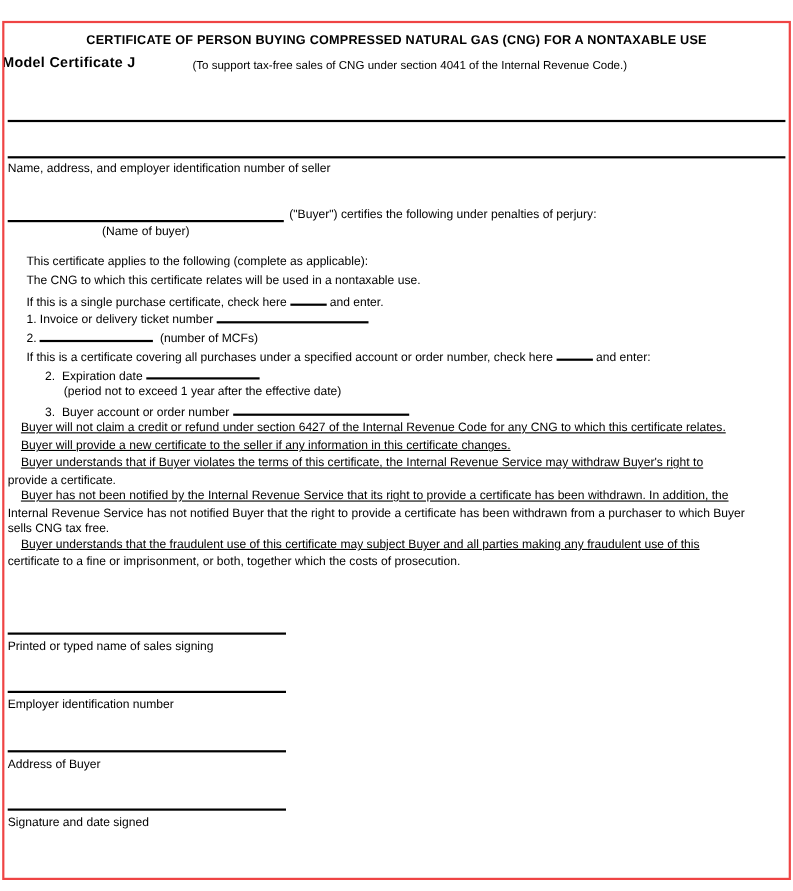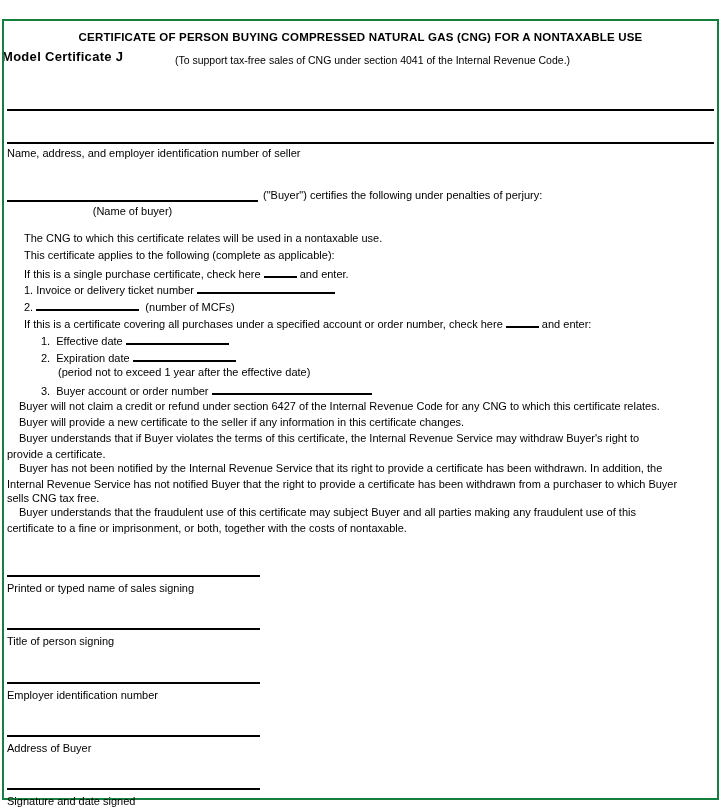--- a/index.html
+++ b/index.html
@@ -17,7 +17,7 @@
   #frame {
     position: absolute; left: 2px; top: 19px;
     width: 713px; height: 777px;
-    border: 2px solid #15803d;
+    border: 2px solid #ef4444;
   }
   #cert-title {
     position: absolute; left: 0; top: 10px; width: 100%;

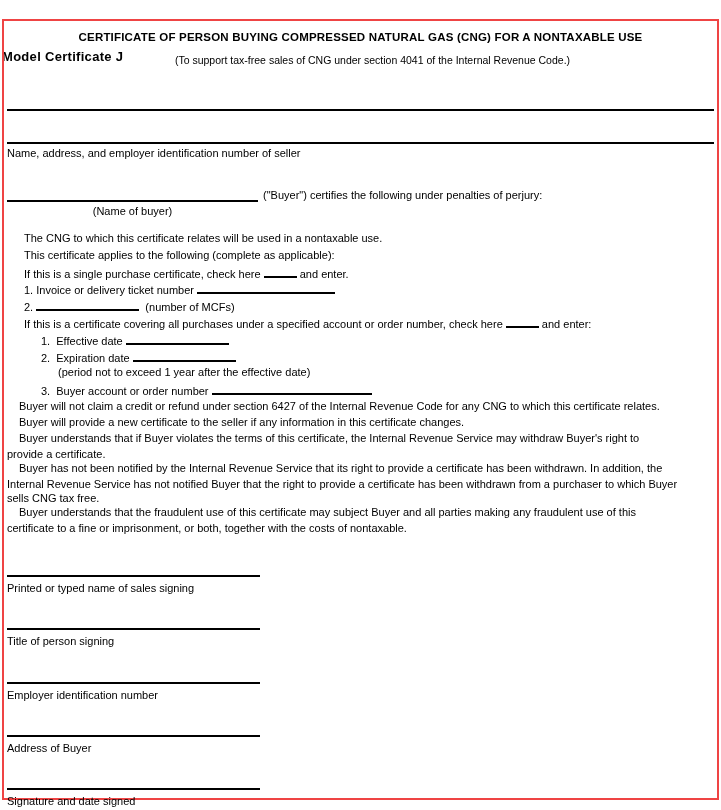--- a/index.html
+++ b/index.html
@@ -88,8 +88,8 @@
   <div id="perjury">("Buyer") certifies the following under penalties of perjury:</div>
 
   <div id="body-lines">
+      <div class="ln ind-a"><span>This certificate applies to the following (complete as applicable):</span></div>
       <div class="ln ind-a"><span>The CNG to which this certificate relates will be used in a nontaxable use.</span></div>
-      <div class="ln ind-a"><span>This certificate applies to the following (complete as applicable):</span></div>
       <div class="ln ind-a"><span>If this is a single purchase certificate, check here </span><span class="blank blank-s"></span><span> and enter.</span></div>
       <div class="ln ind-a"><span>1. Invoice or delivery ticket number </span><span class="blank blank-l"></span></div>
       <div class="ln ind-a"><span>2. </span><span class="blank blank-m"></span><span>  (number of MCFs)</span></div>

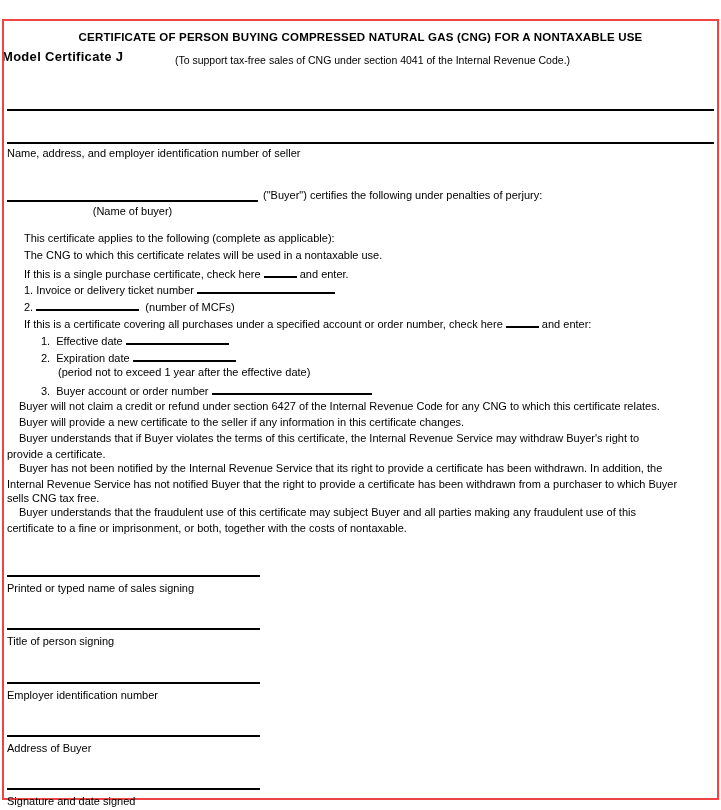--- a/index.html
+++ b/index.html
@@ -94,7 +94,6 @@
       <div class="ln ind-a"><span>1. Invoice or delivery ticket number </span><span class="blank blank-l"></span></div>
       <div class="ln ind-a"><span>2. </span><span class="blank blank-m"></span><span>  (number of MCFs)</span></div>
       <div class="ln ind-a"><span>If this is a certificate covering all purchases under a specified account or order number, check here </span><span class="blank blank-s"></span><span> and enter:</span></div>
-      <div class="ln ind-b"><span>1.  Effective date </span><span class="blank blank-m"></span></div>
       <div class="ln ind-b"><span>2.  Expiration date </span><span class="blank blank-m"></span></div>
       <div class="ln ind-c"><span>(period not to exceed 1 year after the effective date)</span></div>
       <div class="ln ind-b"><span>3.  Buyer account or order number </span><span class="blank blank-xl"></span></div>

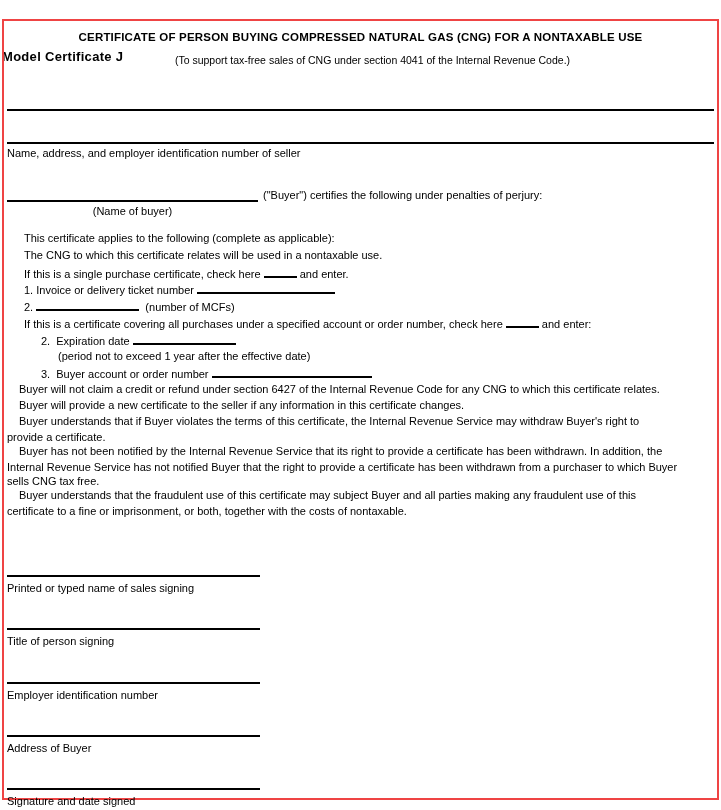--- a/index.html
+++ b/index.html
@@ -53,7 +53,7 @@
   .ind-a { padding-left: 17px; }
   .ind-b { padding-left: 34px; }
   .ind-c { padding-left: 51px; }
-  .ind-p { padding-left: 12px; height: 16px; }
+  .ind-p { padding-left: 12px; height: 16px; text-decoration: underline; }
   .ind-w { padding-left: 0; height: 14px; }
   .blank {
     display: inline-block; height: 10px;

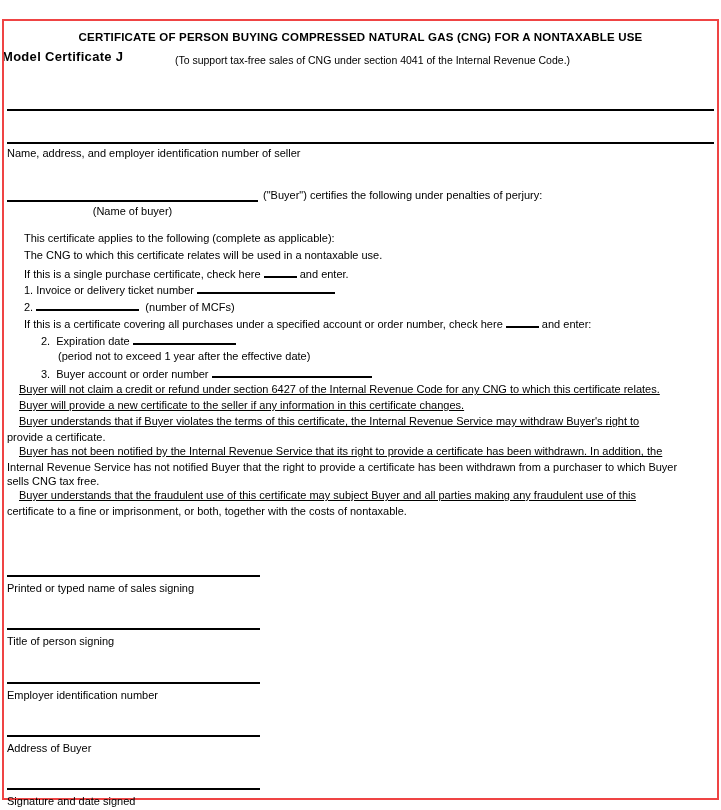--- a/index.html
+++ b/index.html
@@ -105,7 +105,7 @@
       <div class="ln ind-w"><span>Internal Revenue Service has not notified Buyer that the right to provide a certificate has been withdrawn from a purchaser to which Buyer</span></div>
       <div class="ln ind-w"><span>sells CNG tax free.</span></div>
       <div class="ln ind-p"><span>Buyer understands that the fraudulent use of this certificate may subject Buyer and all parties making any fraudulent use of this</span></div>
-      <div class="ln ind-w"><span>certificate to a fine or imprisonment, or both, together with the costs of nontaxable.</span></div>
+      <div class="ln ind-w"><span>certificate to a fine or imprisonment, or both, together which the costs of prosecution.</span></div>
     </div>
 
   <div id="signature-section">

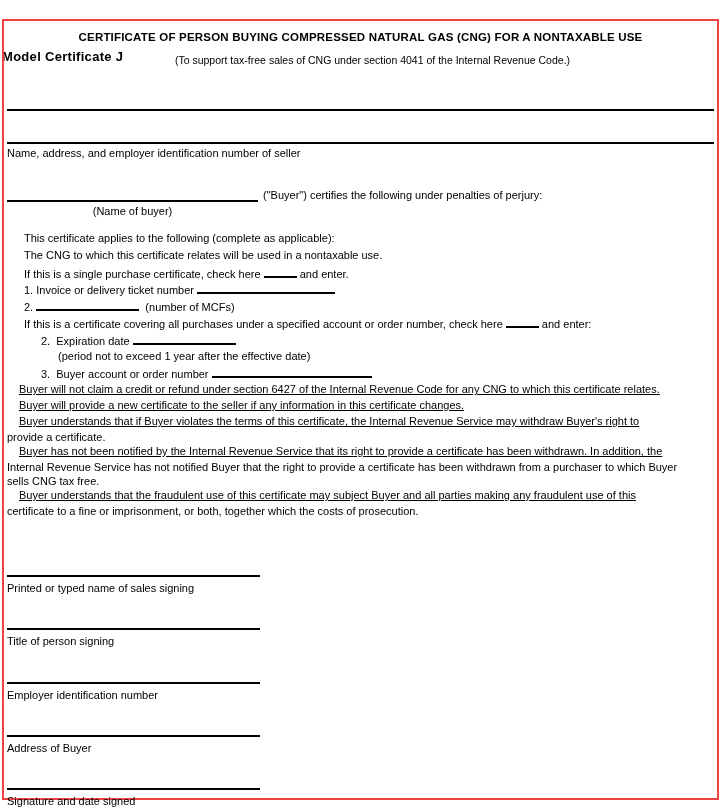--- a/index.html
+++ b/index.html
@@ -115,10 +115,6 @@
       </div>
       <div class="sig-block">
         <div class="sig-line"></div>
-        <div class="sig-label">Title of person signing</div>
-      </div>
-      <div class="sig-block">
-        <div class="sig-line"></div>
         <div class="sig-label">Employer identification number</div>
       </div>
       <div class="sig-block">

